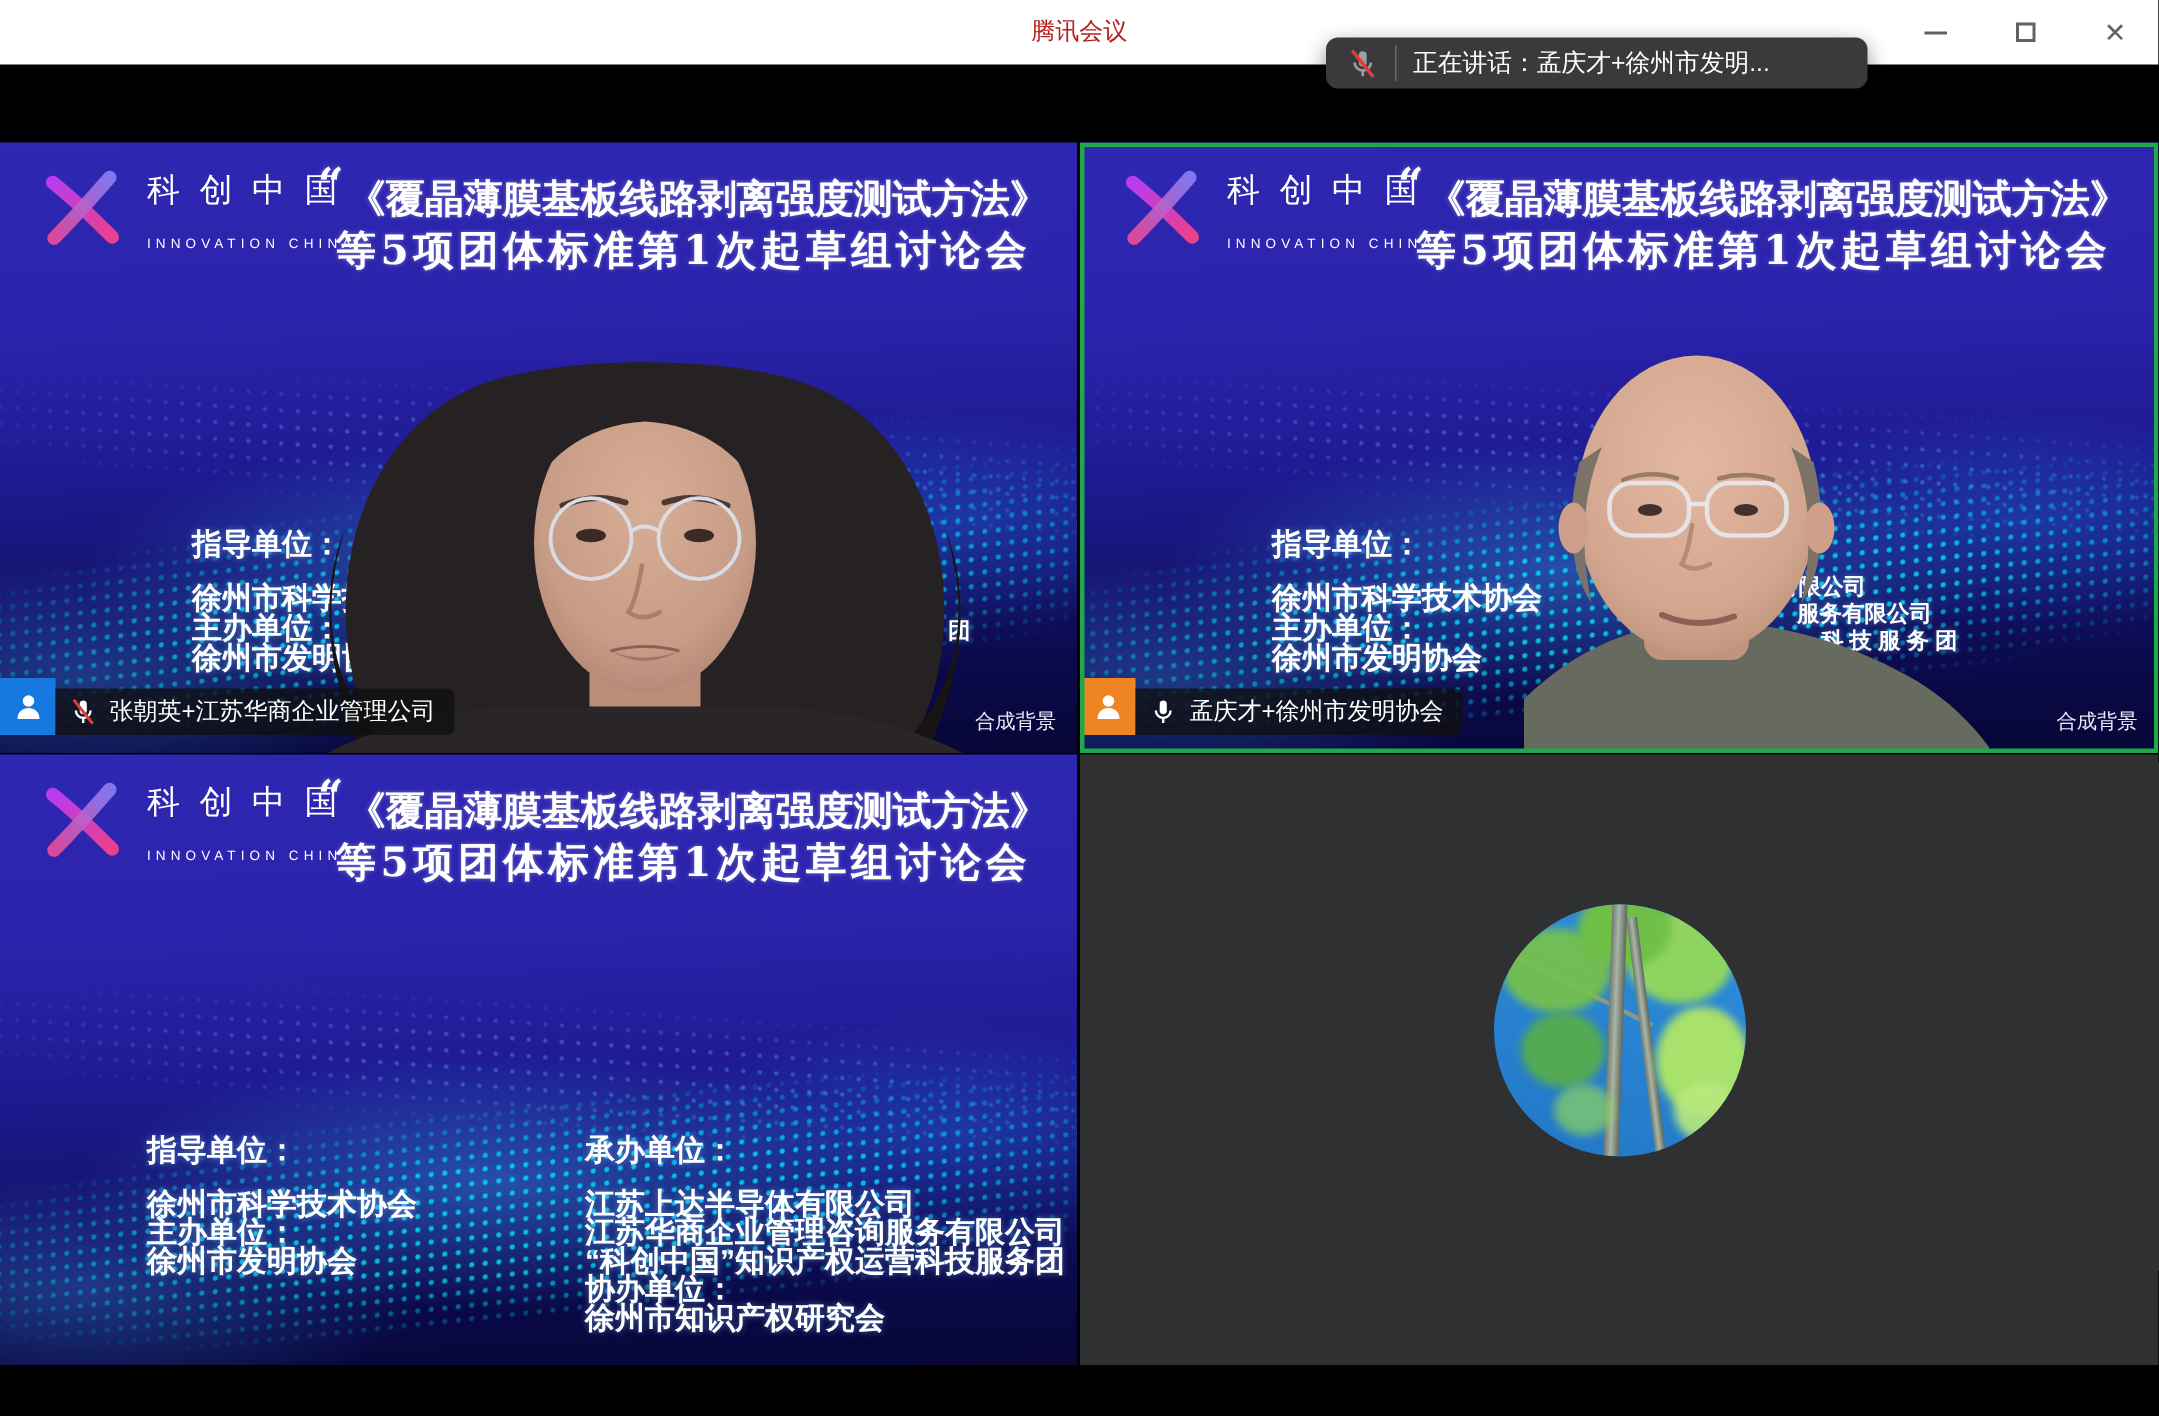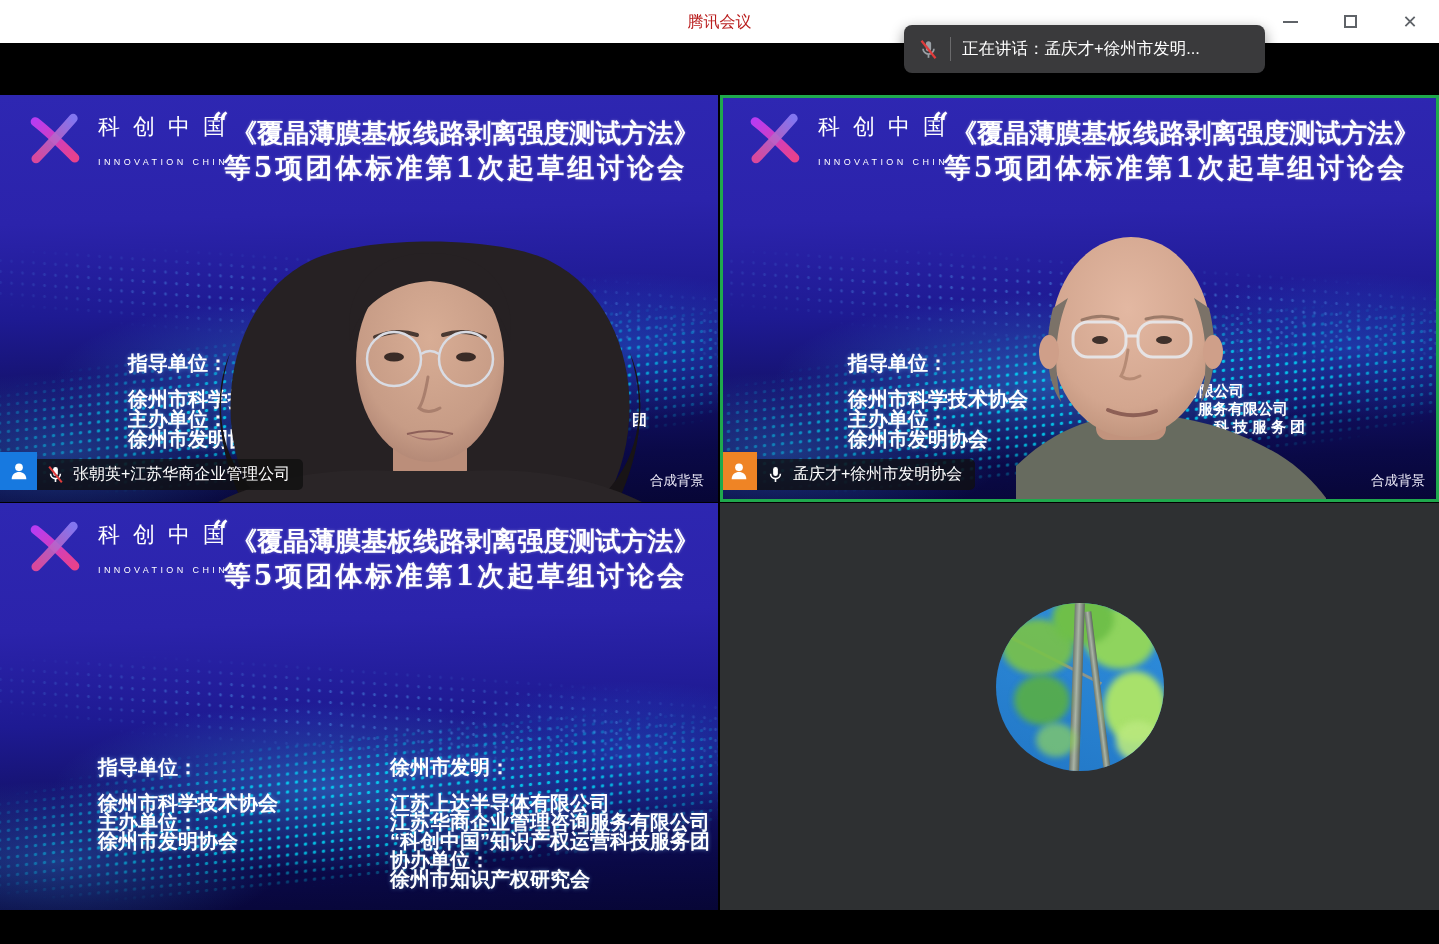--- a/index.html
+++ b/index.html
@@ -119,9 +119,9 @@
 
   
   .toast {
-    position:absolute; left:884px; top:25px; width:361px; height:48px; z-index:30;
+    position:absolute; left:884px; top:25px; width:361px; height:34px; z-index:30;
     background:#3a3a3c; border-radius:8px; box-shadow:0 5px 14px rgba(0,0,0,0.45);
-    display:flex; align-items:center; padding:0 14px; gap:11px;margin-left:20px;
+    display:flex; align-items:center; padding:0 14px; gap:11px;
   }
   .toast-divider { width:1px; height:24px; background:#6a6a6c; }
   .toast-text { color:#ffffff; font-size:16.5px; white-space:nowrap; overflow:hidden; }

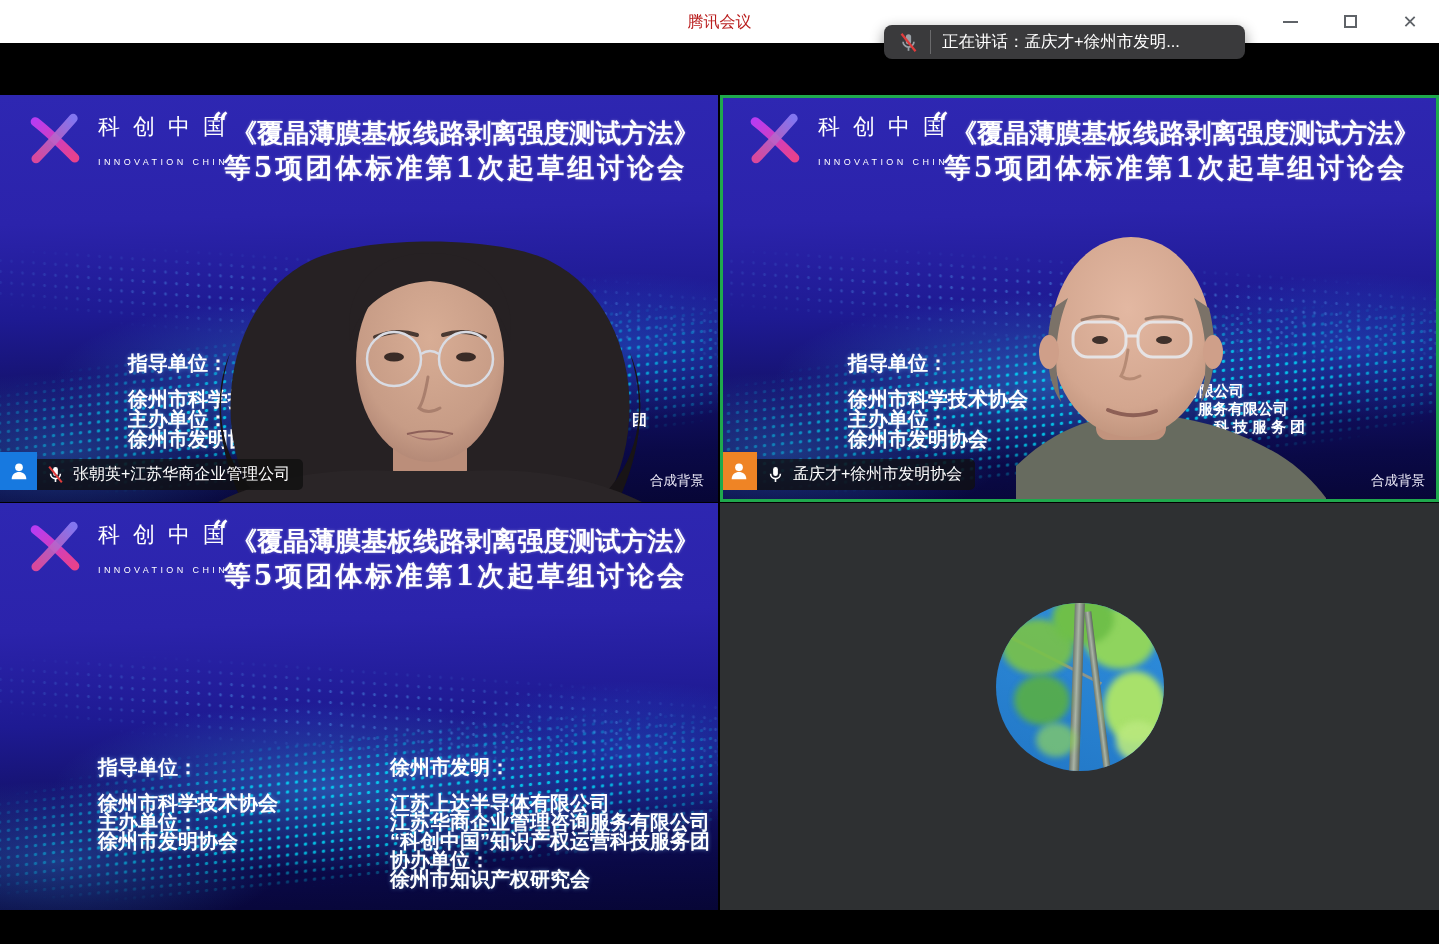--- a/index.html
+++ b/index.html
@@ -345,7 +345,7 @@
     </div>
 
     <div class="org-col org-b-right">
-      <div class="lbl">徐州市发明：</div>
+      <div class="lbl">承办单位：</div>
       <div>江苏上达半导体有限公司</div>
       <div>江苏华商企业管理咨询服务有限公司</div>
       <div>“科创中国”知识产权运营科技服务团</div>

